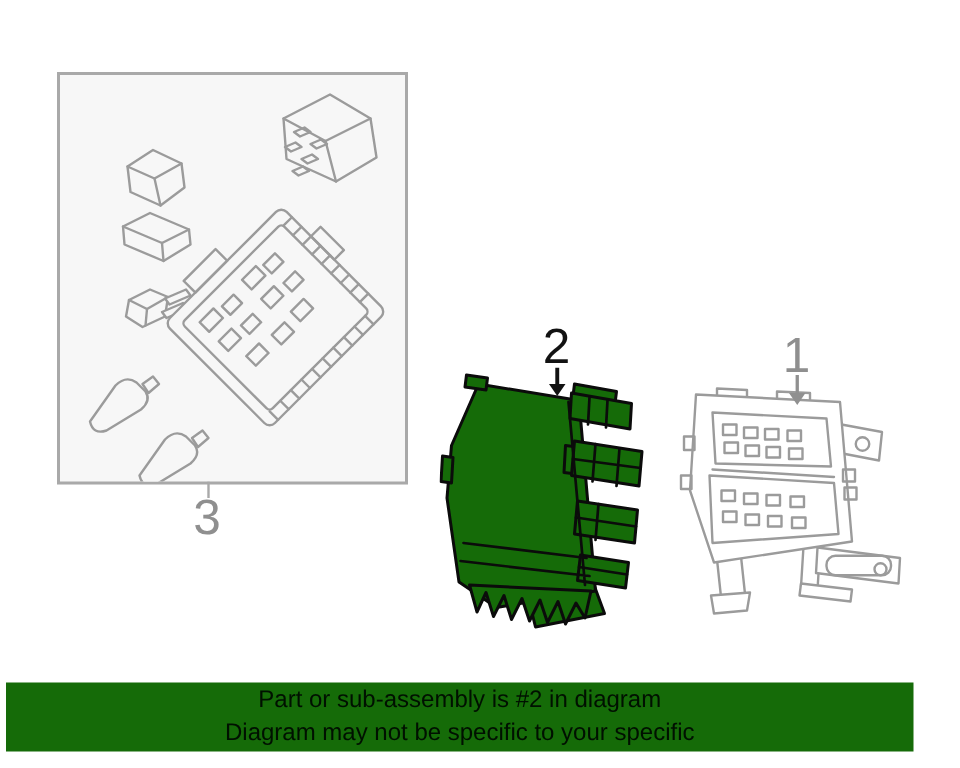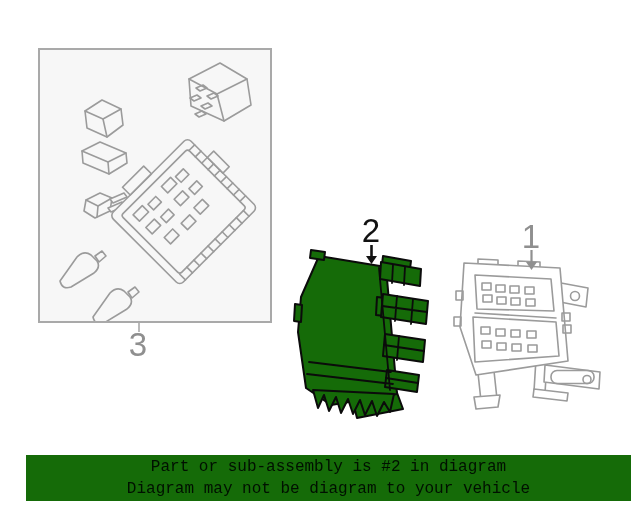--- a/index.html
+++ b/index.html
@@ -10,9 +10,9 @@
   .callout{position:absolute;width:44px;text-align:center;font-size:33px;line-height:36px;}
   .callout.gray{color:#8f8f8f;}
   .callout.black{color:#121212;}
-  .banner{left:26px;top:455px;width:605px;height:46px;background:#156b08;
+  .banner{left:4px;top:455px;width:605px;height:46px;background:#156b08;
           color:#001000;text-align:center;font-size:16px;line-height:22px;
-          display:flex;flex-direction:column;justify-content:center;font-family:Liberation Mono, monospace;}
+          display:flex;flex-direction:column;justify-content:center;}
   svg{display:block;}
   .gline{stroke:#9b9b9b;fill:#f7f7f7;stroke-width:1.6;stroke-linejoin:round;stroke-linecap:round;}
   .glineW{stroke:#9b9b9b;fill:#ffffff;stroke-width:1.6;stroke-linejoin:round;stroke-linecap:round;}

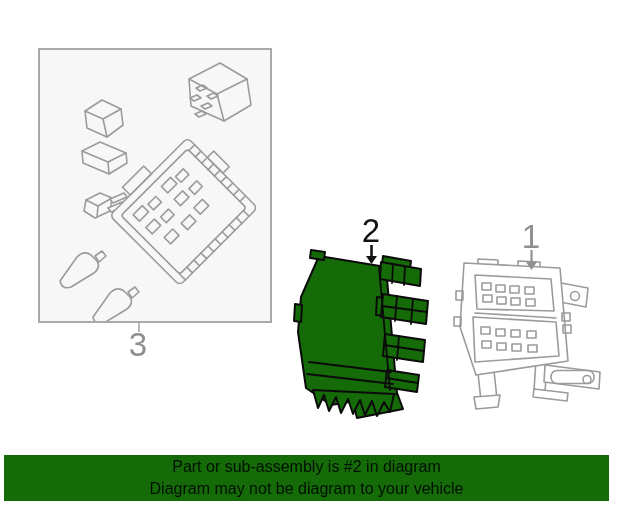--- a/index.html
+++ b/index.html
@@ -157,7 +157,7 @@
 
   <div class="abs banner">
     <div>Part or sub-assembly is #2 in diagram</div>
-    <div>Diagram may not be diagram to your vehicle</div>
+    <div>Diagram may not be specific to your specific</div>
   </div>
 
 </div>

